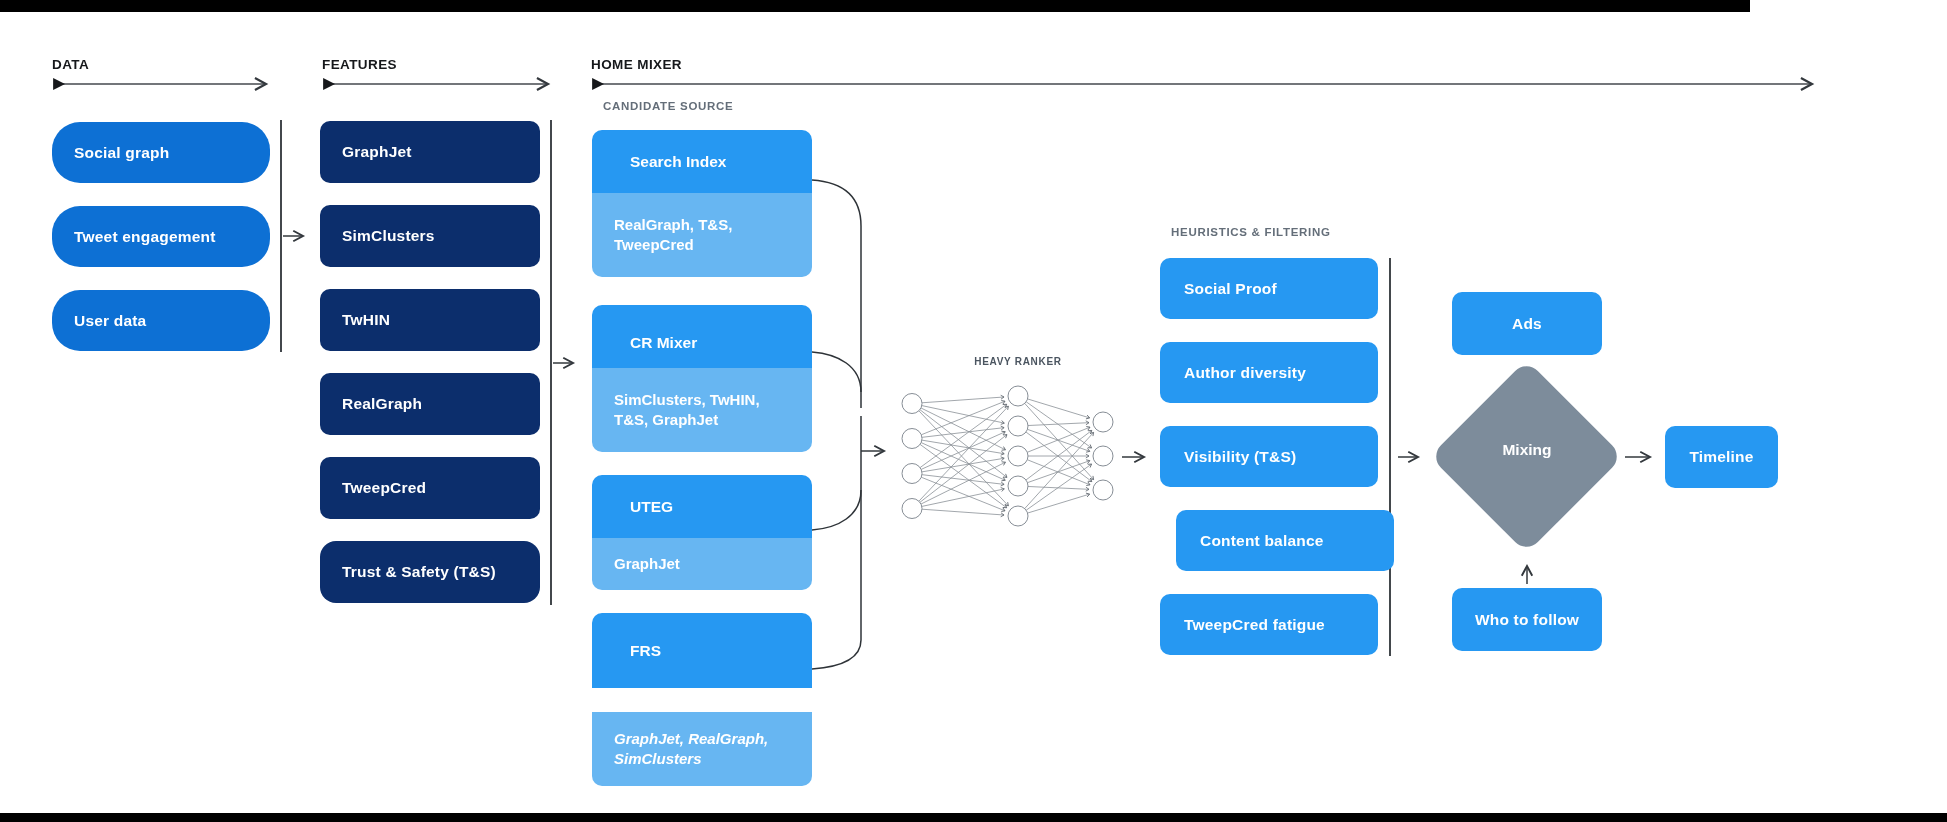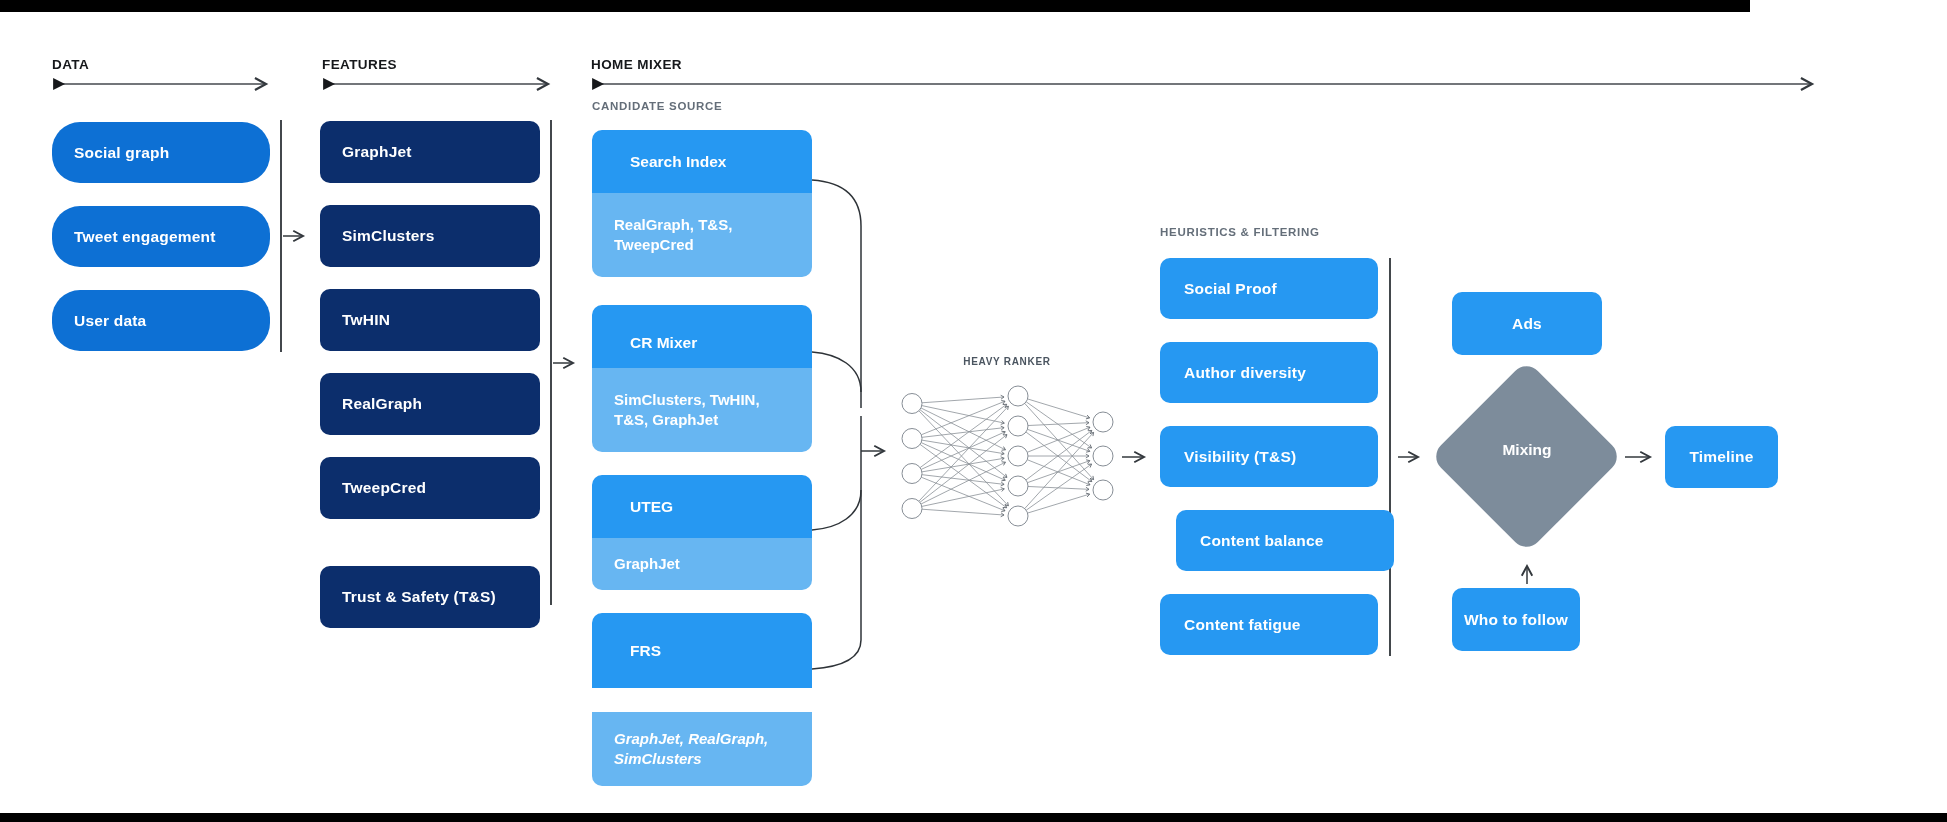--- a/index.html
+++ b/index.html
@@ -11,7 +11,7 @@
   .col-header{position:absolute;font-size:13.5px;font-weight:bold;color:#16181b;
               letter-spacing:.4px;}
   .sub-header{position:absolute;font-size:11.5px;font-weight:bold;color:#646e79;
-              letter-spacing:.7px;}
+              letter-spacing:.7px;margin-left:11px;}
   .box{position:absolute;display:flex;align-items:center;color:#fff;font-size:15.5px;
        font-weight:600;letter-spacing:.2px;border-radius:10px;box-sizing:border-box;}
   .box.pad{padding-left:22px;}

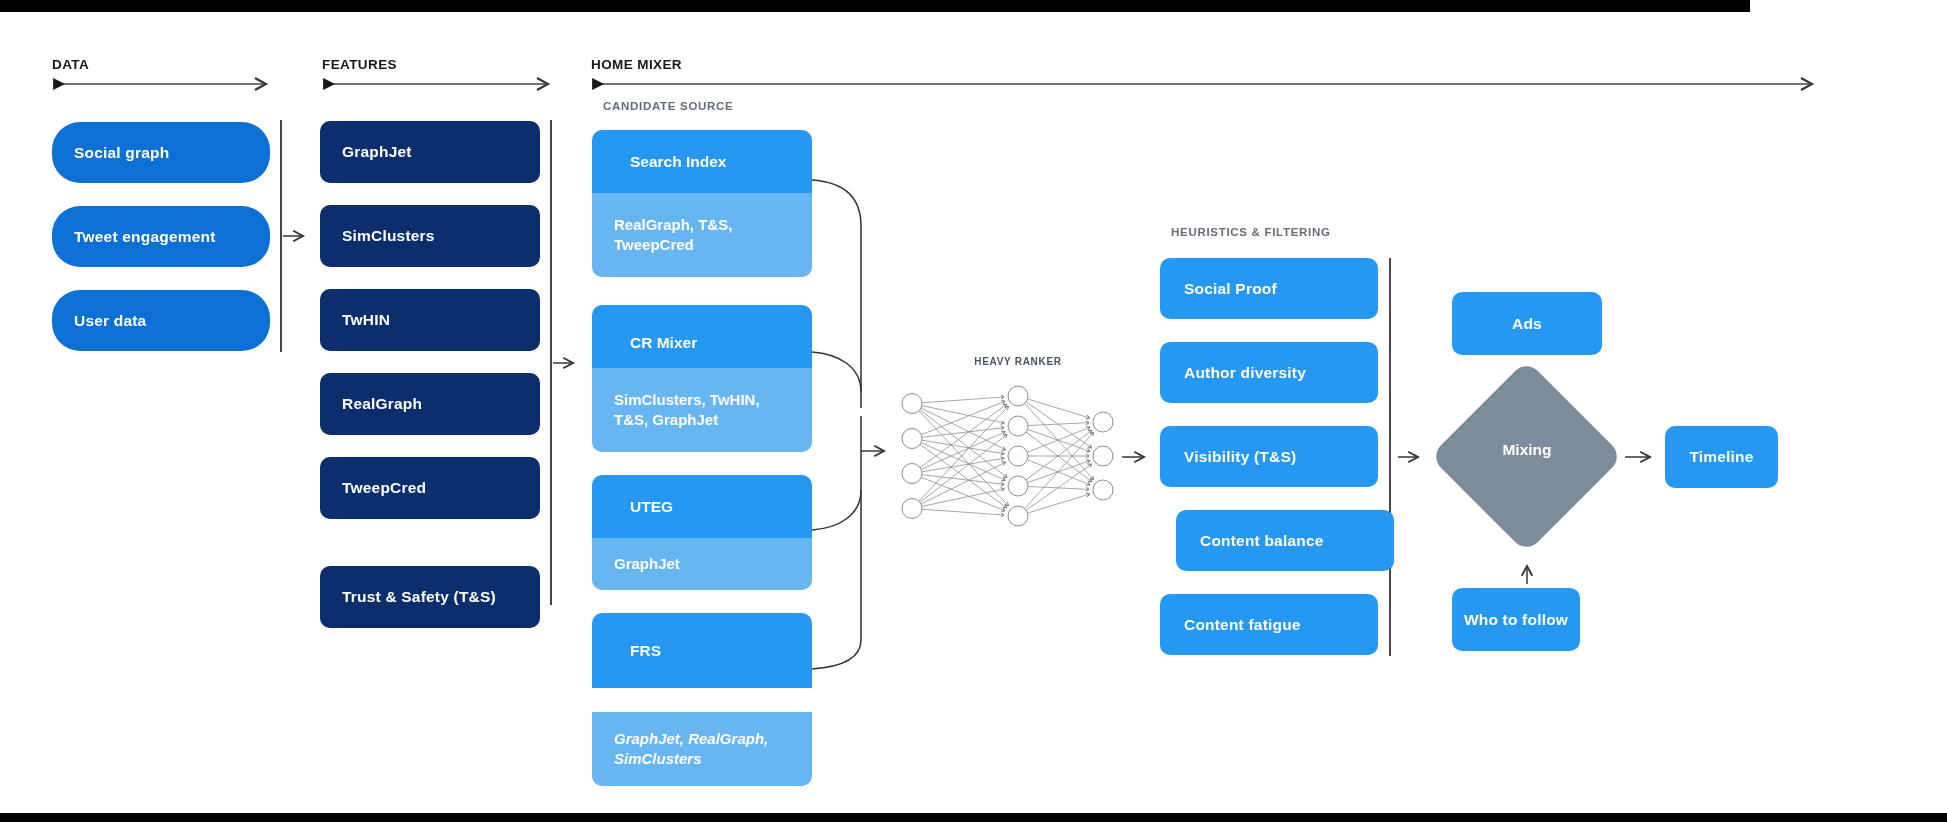--- a/index.html
+++ b/index.html
@@ -147,7 +147,7 @@
   <div class="box pad feature-box" style="top:289px;">TwHIN</div>
   <div class="box pad feature-box" style="top:373px;">RealGraph</div>
   <div class="box pad feature-box" style="top:457px;">TweepCred</div>
-  <div class="box pad feature-box" style="top:566px;">Trust &amp; Safety (T&amp;S)</div>
+  <div class="box pad feature-box" style="top:541px;border-radius:16px;">Trust &amp; Safety (T&amp;S)</div>
 
   <div class="col-header" style="left:591px;top:57px;">HOME MIXER</div>
   <div class="sub-header" style="left:592px;top:100px;">CANDIDATE SOURCE</div>

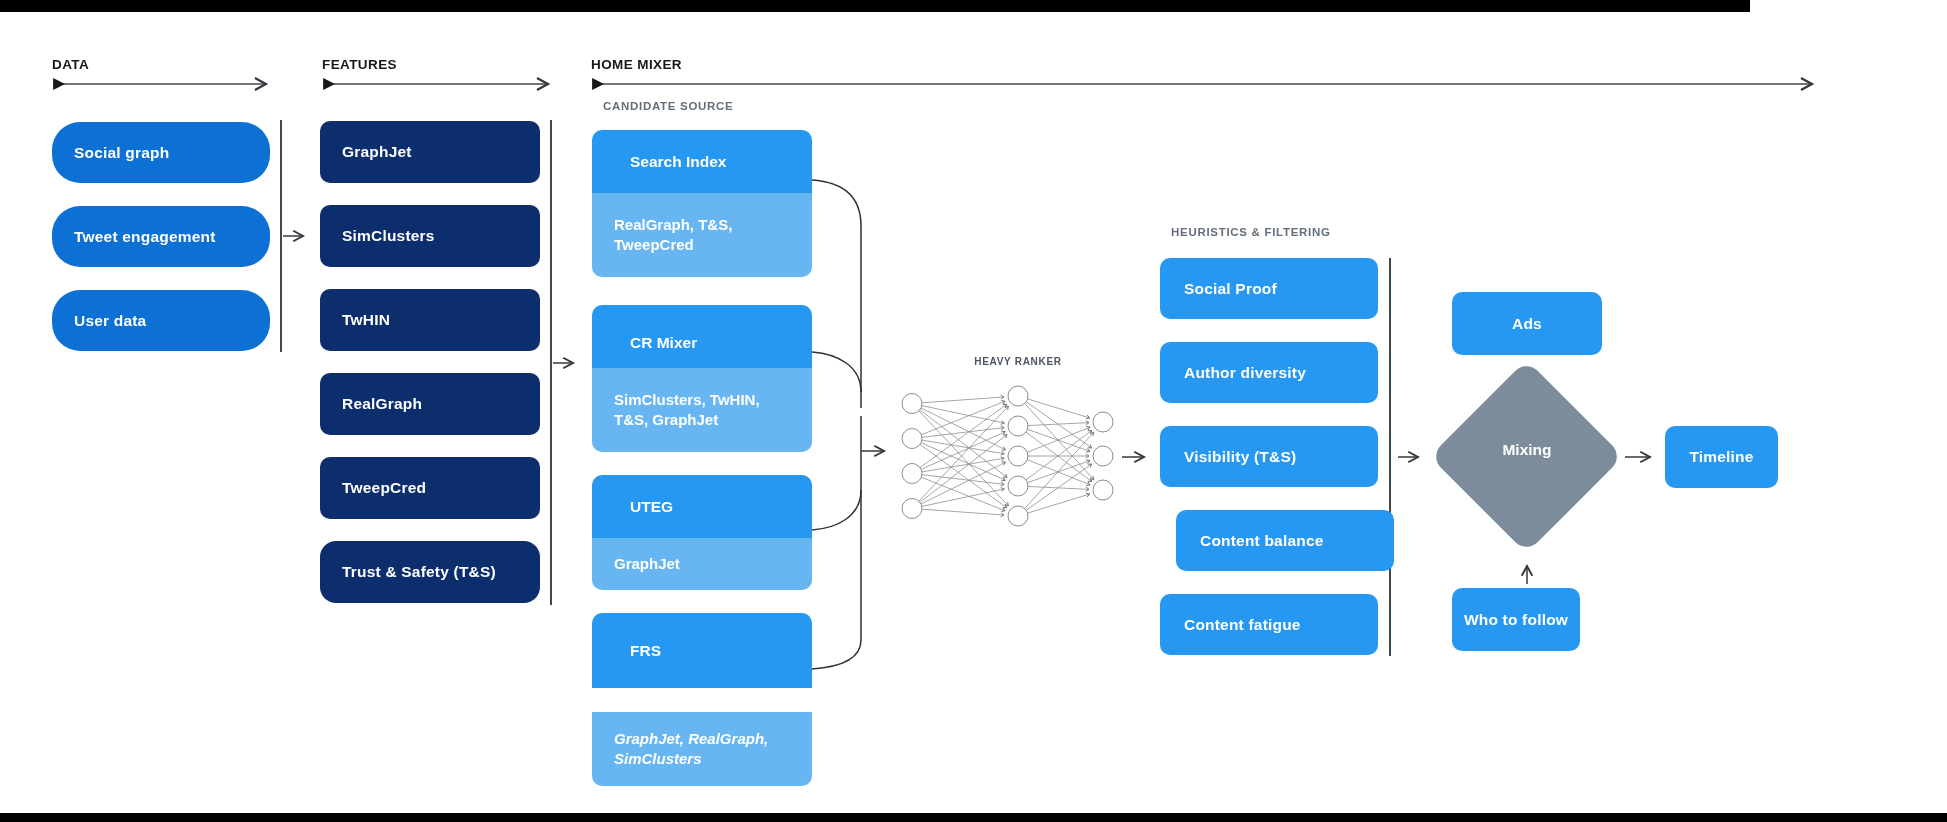--- a/index.html
+++ b/index.html
@@ -176,7 +176,7 @@
   <div class="box heur-box" style="top:342px;">Author diversity</div>
   <div class="box heur-box" style="top:426px;">Visibility (T&amp;S)</div>
   <div class="box heur-box" style="top:510px;margin-left:16px;">Content balance</div>
-  <div class="box heur-box" style="top:594px;">Content fatigue</div>
+  <div class="box heur-box" style="top:594px;">TweepCred fatigue</div>
 
   <div class="box center mix-box" style="left:1452px;top:263px;width:150px;height:63px;margin-top:29px;">Ads</div>
   <div id="diamond"></div>

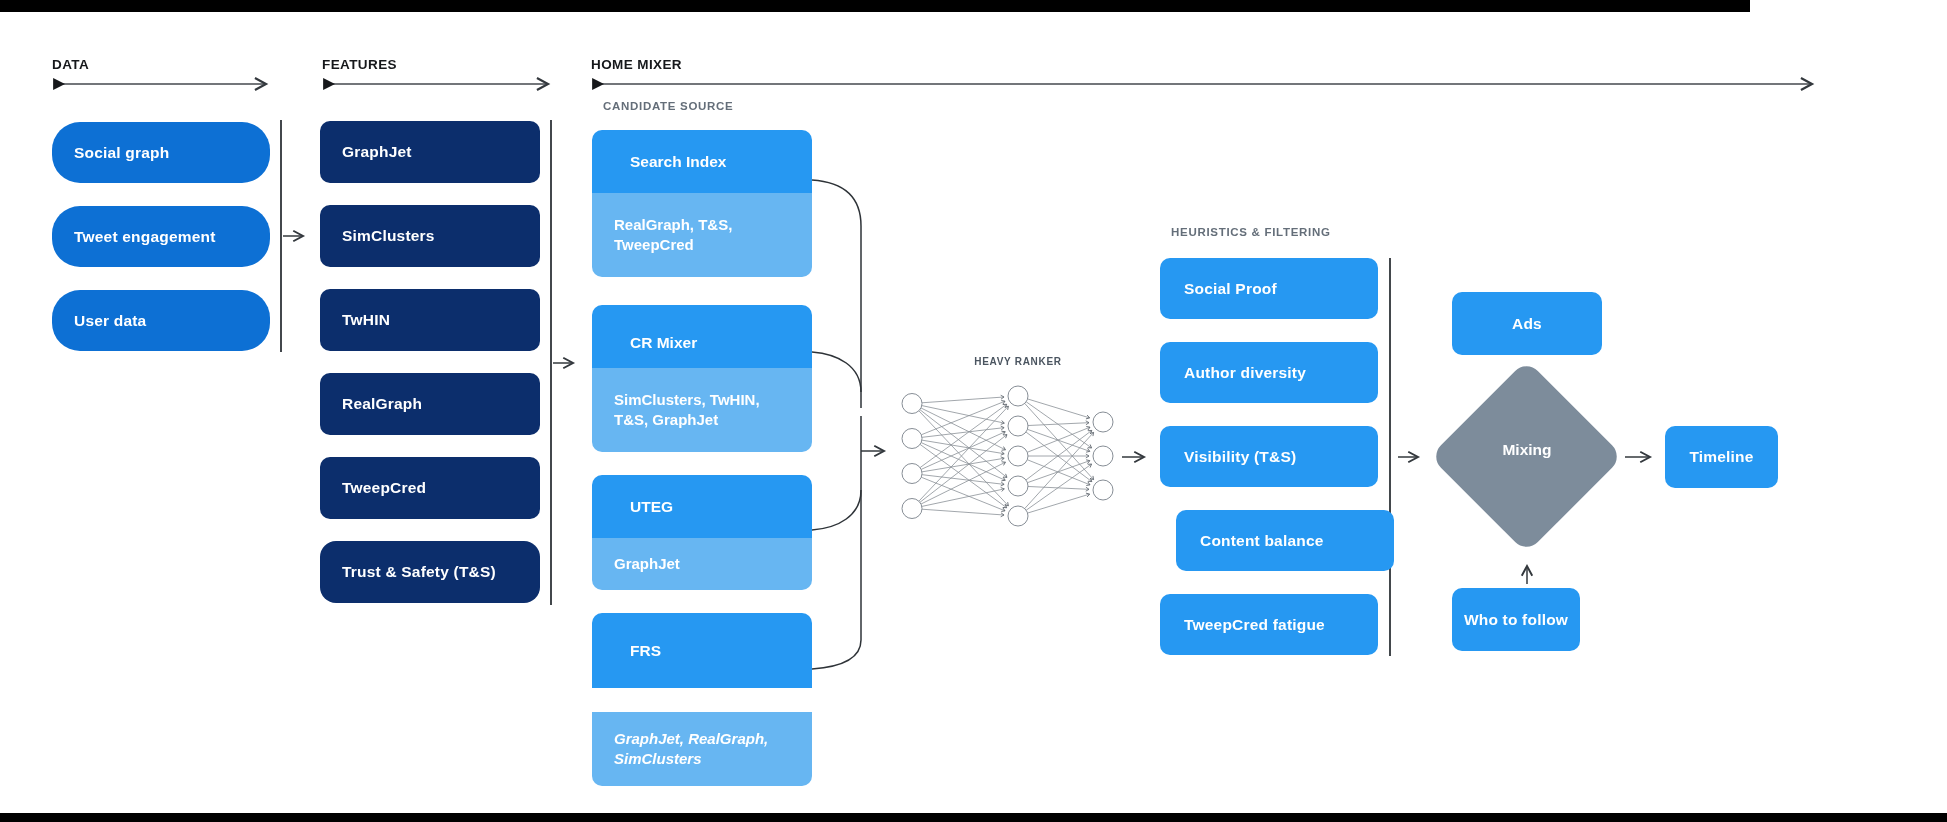--- a/index.html
+++ b/index.html
@@ -181,7 +181,7 @@
   <div class="box center mix-box" style="left:1452px;top:263px;width:150px;height:63px;margin-top:29px;">Ads</div>
   <div id="diamond"></div>
   <div id="diamond-label">Mixing</div>
-  <div class="box center mix-box" style="left:1452px;top:588px;width:128px;height:63px;">Who to follow</div>
+  <div class="box center mix-box" style="left:1452px;top:588px;width:150px;height:63px;">Who to follow</div>
   <div class="box center mix-box" style="left:1665px;top:426px;width:113px;height:62px;">Timeline</div>
 </div>
 

